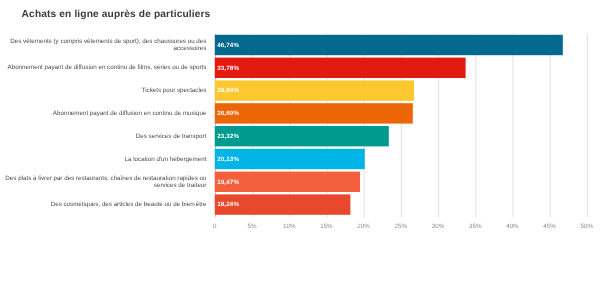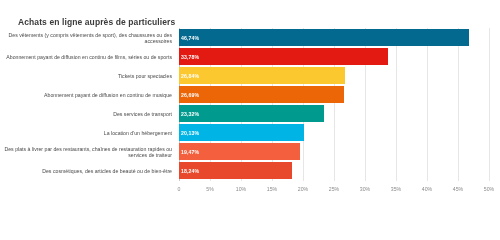--- a/index.html
+++ b/index.html
@@ -23,7 +23,7 @@
   .chart-title {
     position: absolute;
     left: 18px;
-    top: 17px;
+    top: 6px;
     font-size: 8.5px;
     font-weight: bold;
     color: #3b3b3b;

